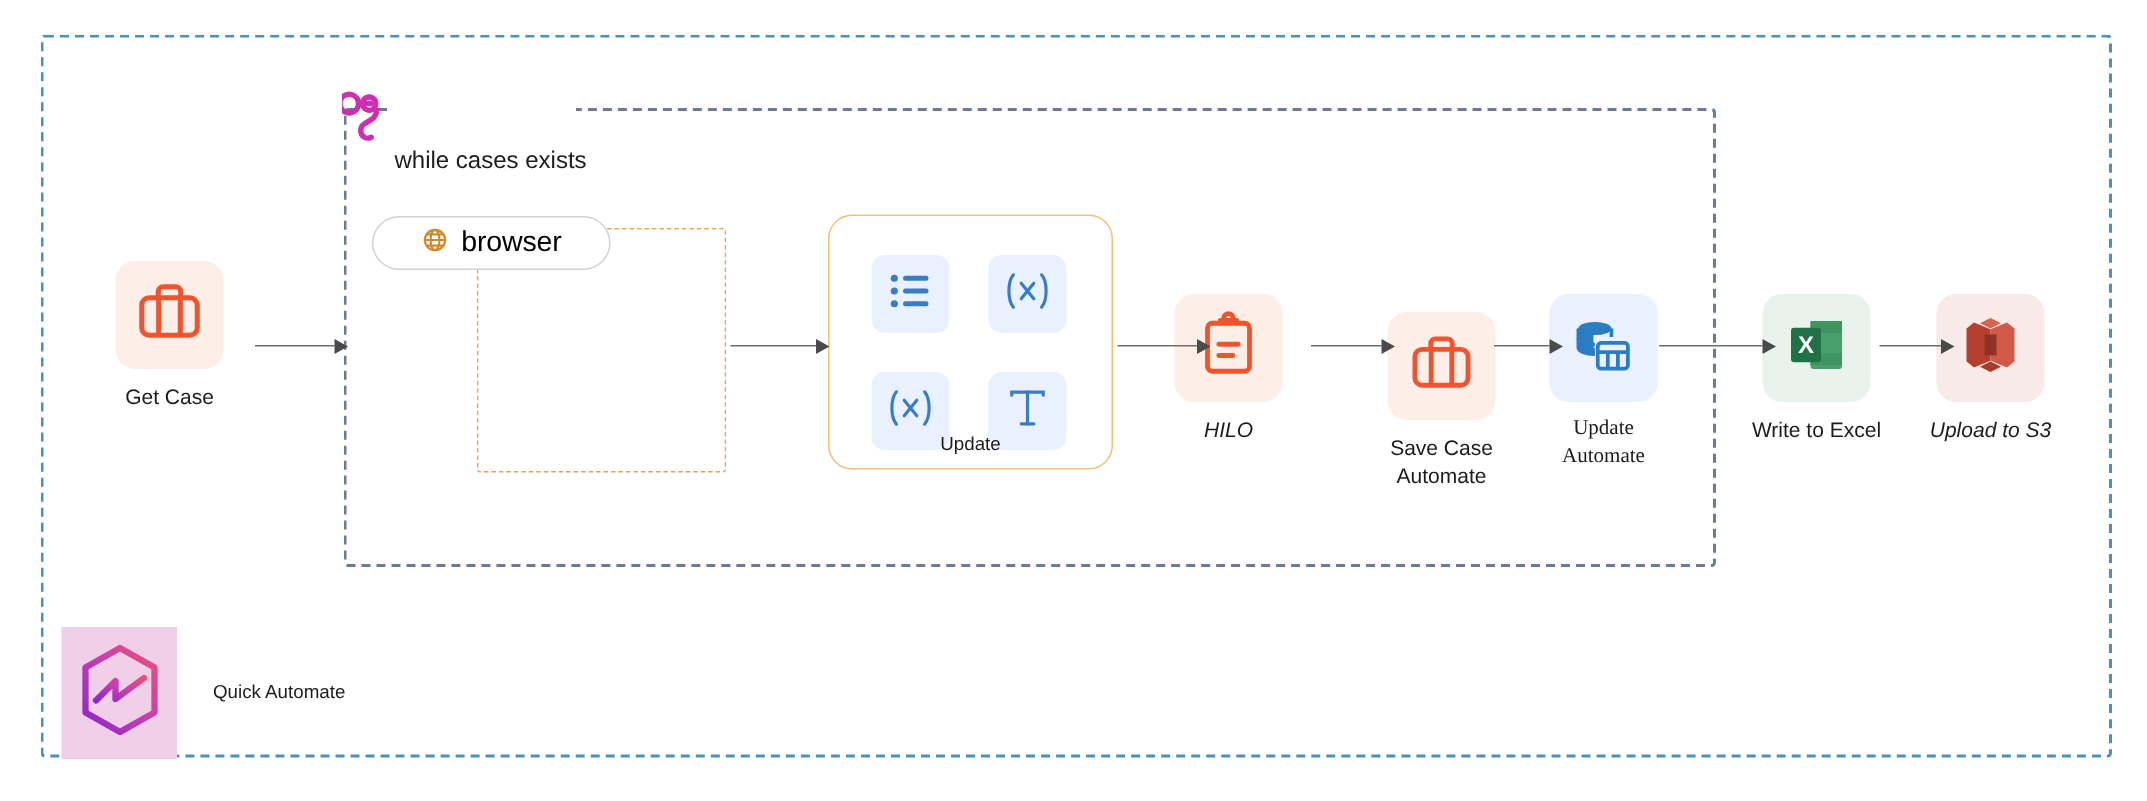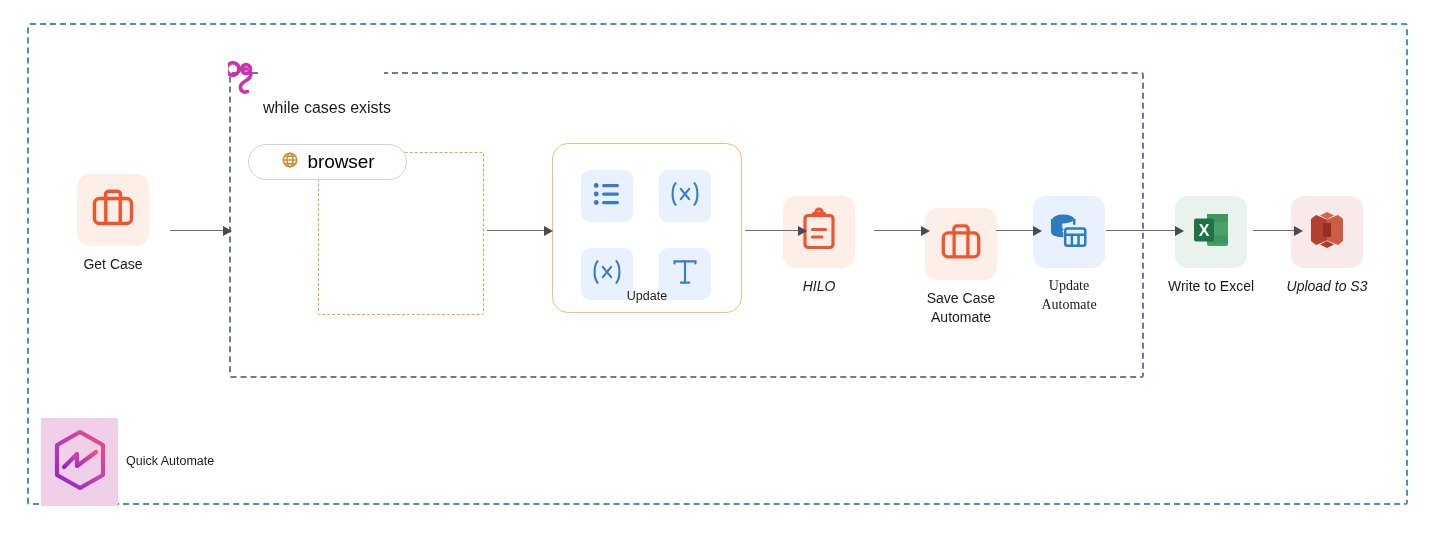--- a/index.html
+++ b/index.html
@@ -87,7 +87,7 @@
   
   #legend-tile{left:41px;top:418px;width:77px;height:88px;background:#f0cfe8;
      display:flex;align-items:center;justify-content:center;}
-  #legend-label{left:126px;top:454px;font-size:12.5px;color:#1c1c1c;white-space:nowrap;}
+  #legend-label{left:142px;top:454px;font-size:12.5px;color:#1c1c1c;white-space:nowrap;}
 </style>
 </head>
 <body>

